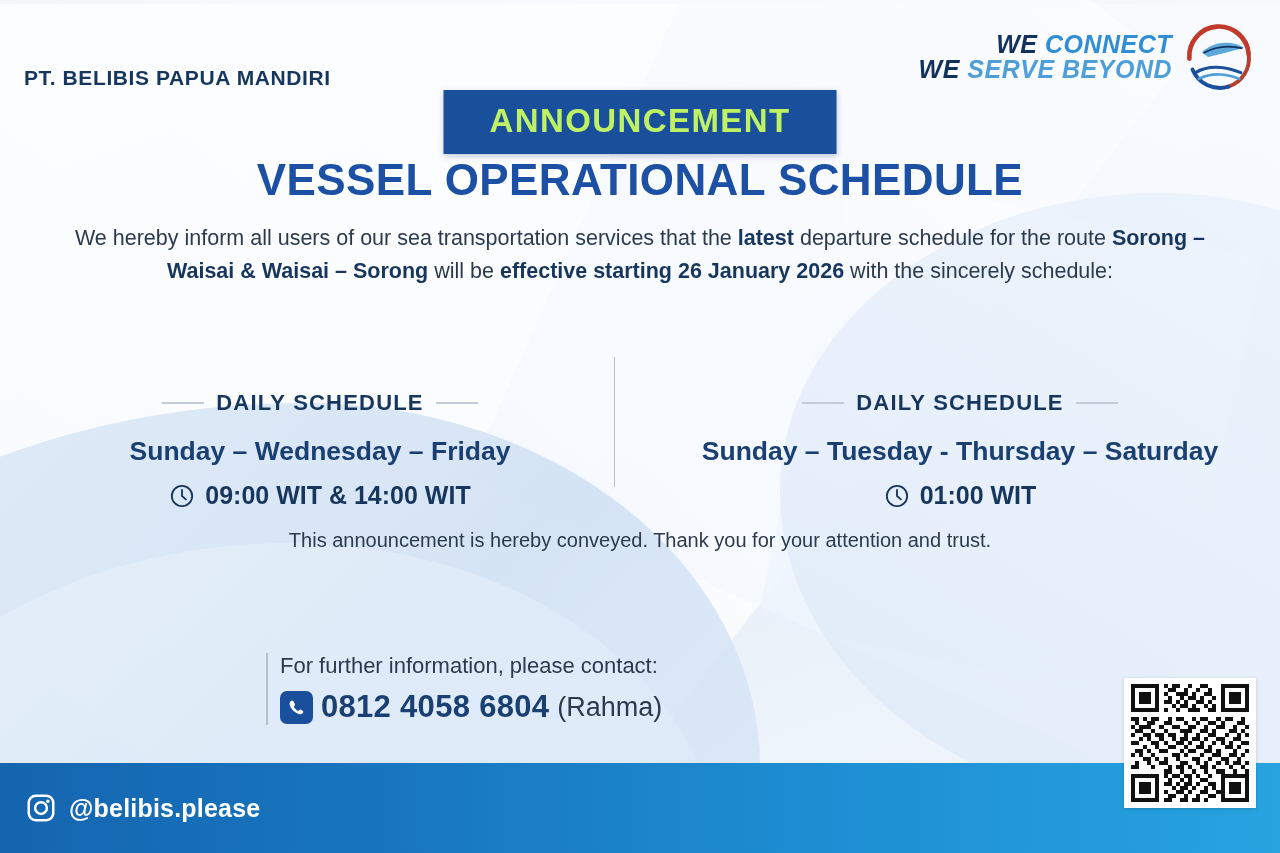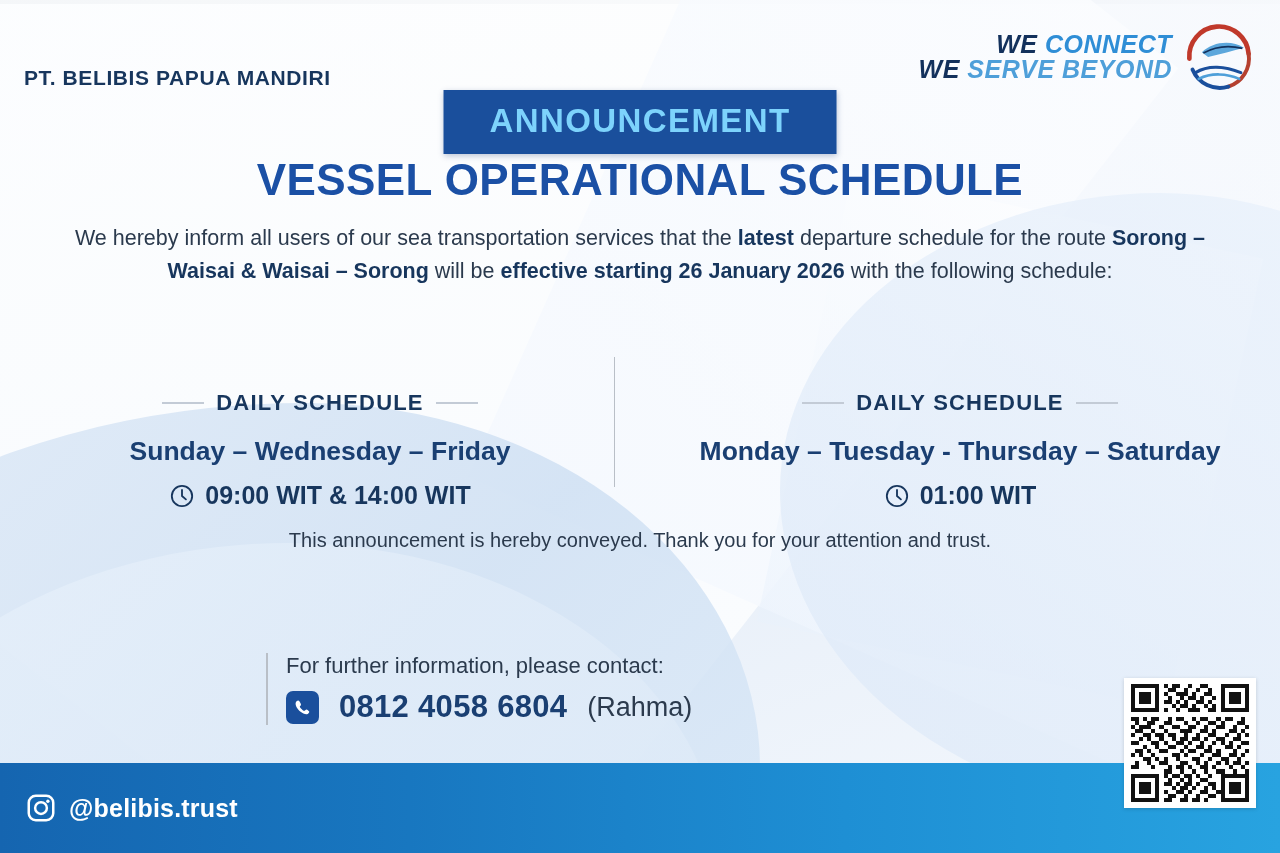--- a/index.html
+++ b/index.html
@@ -105,7 +105,7 @@
     left: 50%; top: 90px;
     transform: translateX(-50%);
     background: #1a4f9c;
-    color: #7dd3fc;
+    color: #bef264;
     font-size: 33px;
     font-weight: bold;
     letter-spacing: 1.4px;

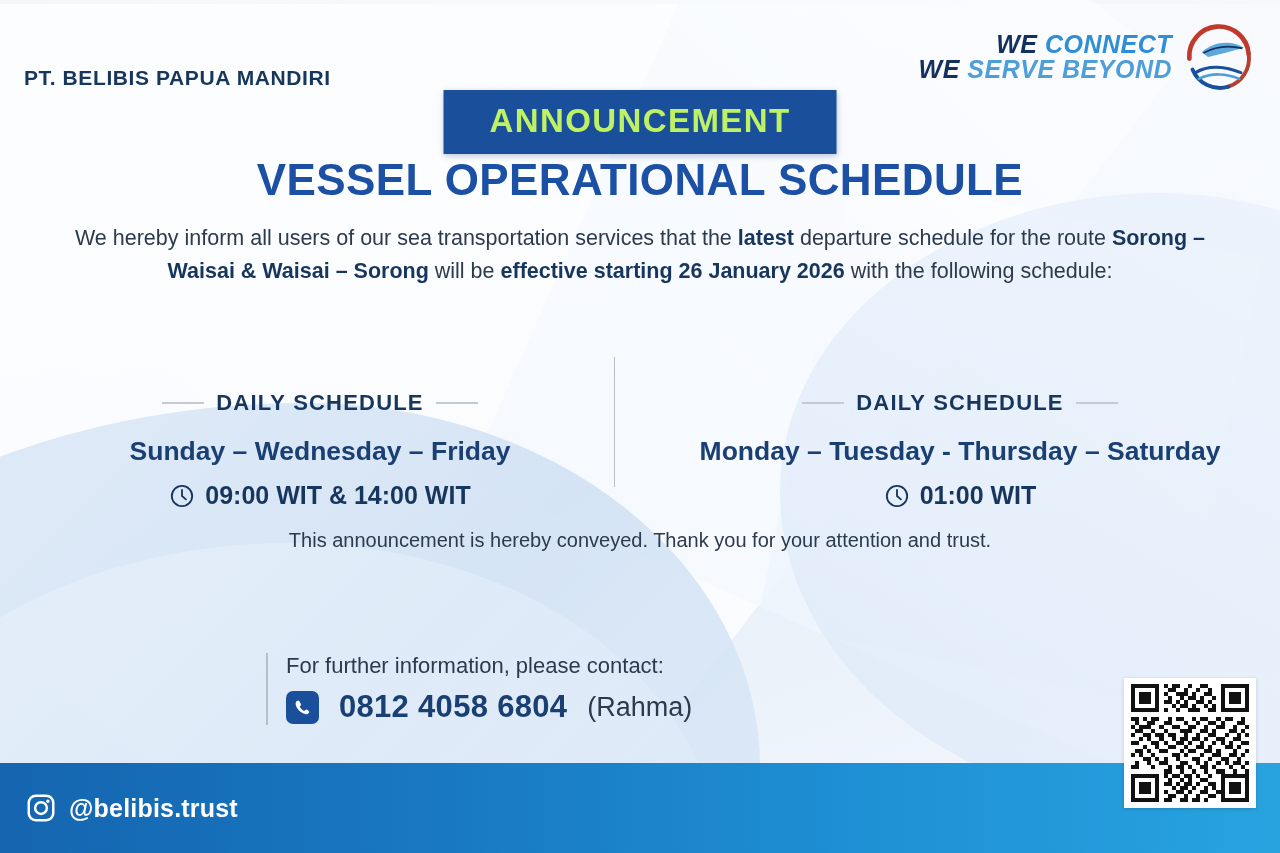--- a/index.html
+++ b/index.html
@@ -289,7 +289,7 @@
     <div class="main-title">VESSEL OPERATIONAL SCHEDULE</div>
 
     <div class="intro">
-      <span>We hereby inform all users of our sea transportation services that the </span><b>latest</b><span> departure schedule for the route </span><b>Sorong – Waisai &amp; Waisai – Sorong</b><span> will be </span><b>effective starting 26 January 2026</b><span> with the following schedule:</span>
+      <span>We hereby inform all users of our sea transportation services that the </span><b>latest</b><span> departure schedule for the route </span><b>Sorong – Waisai &amp; Waisai – Sorong</b><span> will be </span><b>effective starting 26 January 2026</b><span> with the sincerely schedule:</span>
     </div>
 
     <div class="schedules">

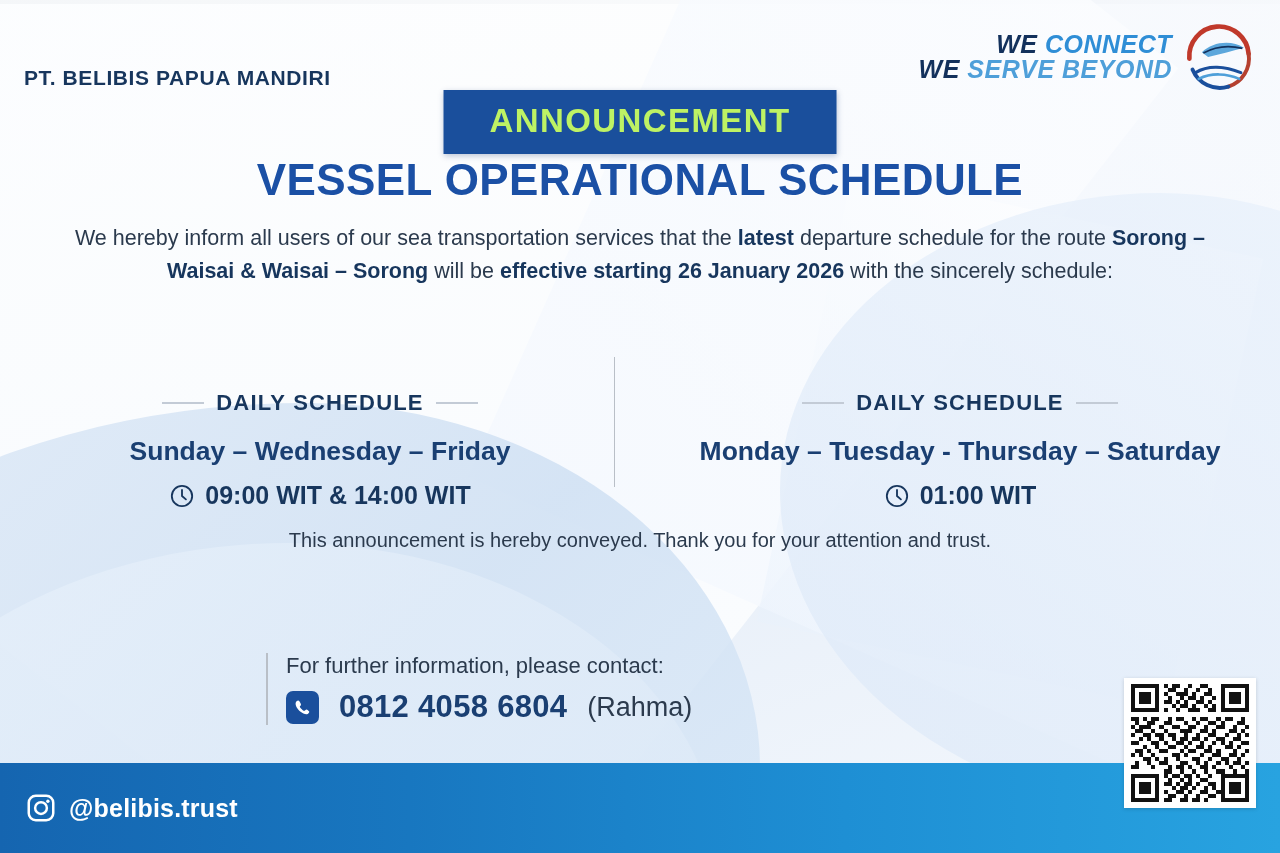--- a/index.html
+++ b/index.html
@@ -317,7 +317,7 @@
           <span>DAILY SCHEDULE</span>
           <span class="rule"></span>
         </div>
-        <div class="sched-days">Monday – Tuesday - Thursday – Saturday</div>
+        <div class="sched-days">Sunday – Tuesday - Thursday – Saturday</div>
         <div class="sched-time">
           <svg class="clock-icon" viewBox="0 0 24 24">
             <circle cx="12" cy="12" r="9.4" fill="none" stroke="#17365d" stroke-width="1.7"></circle>

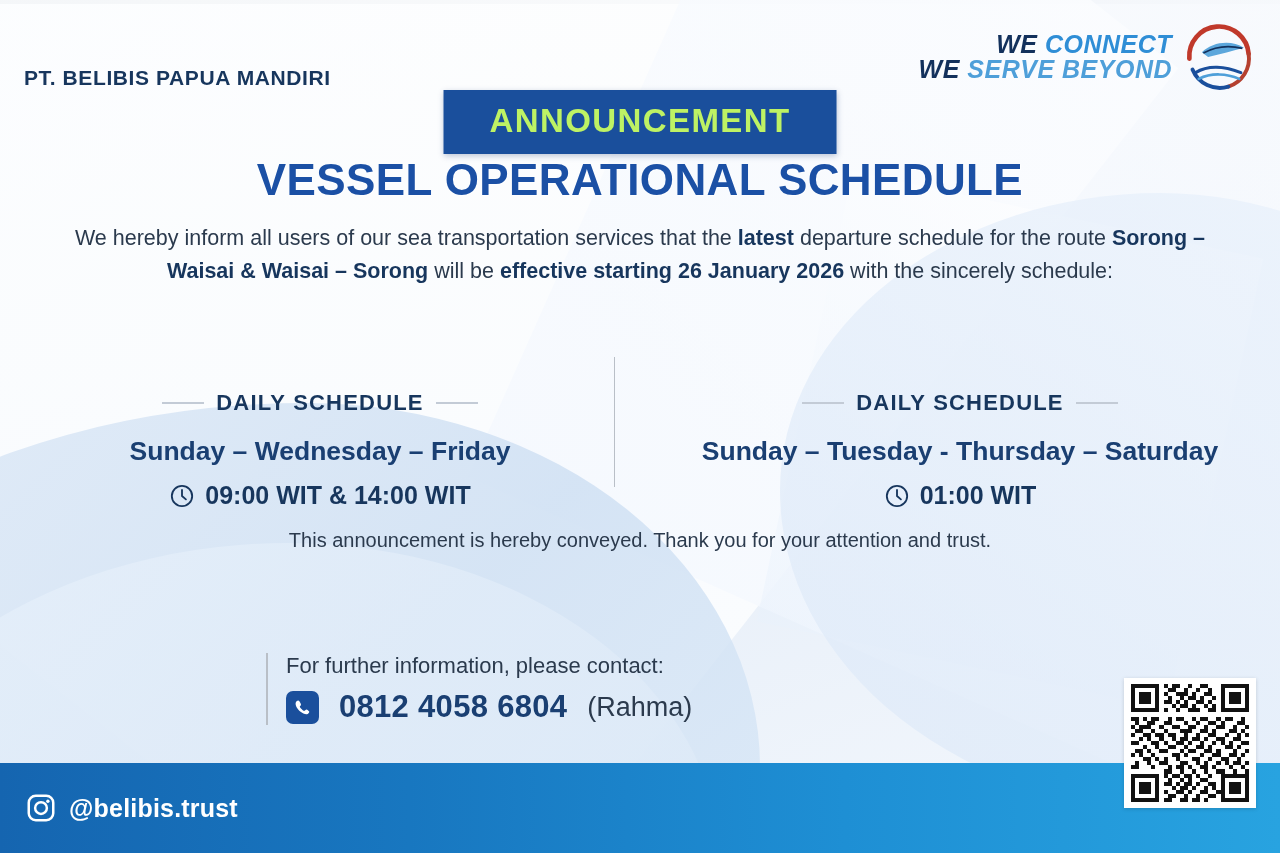--- a/index.html
+++ b/index.html
@@ -183,7 +183,7 @@
   .contact {
     position: absolute;
     left: 266px; top: 653px;
-    padding-left: 18px;
+    padding-left: 12px;
     border-left: 2px solid #b9bfc7;
   }
   .contact-label {

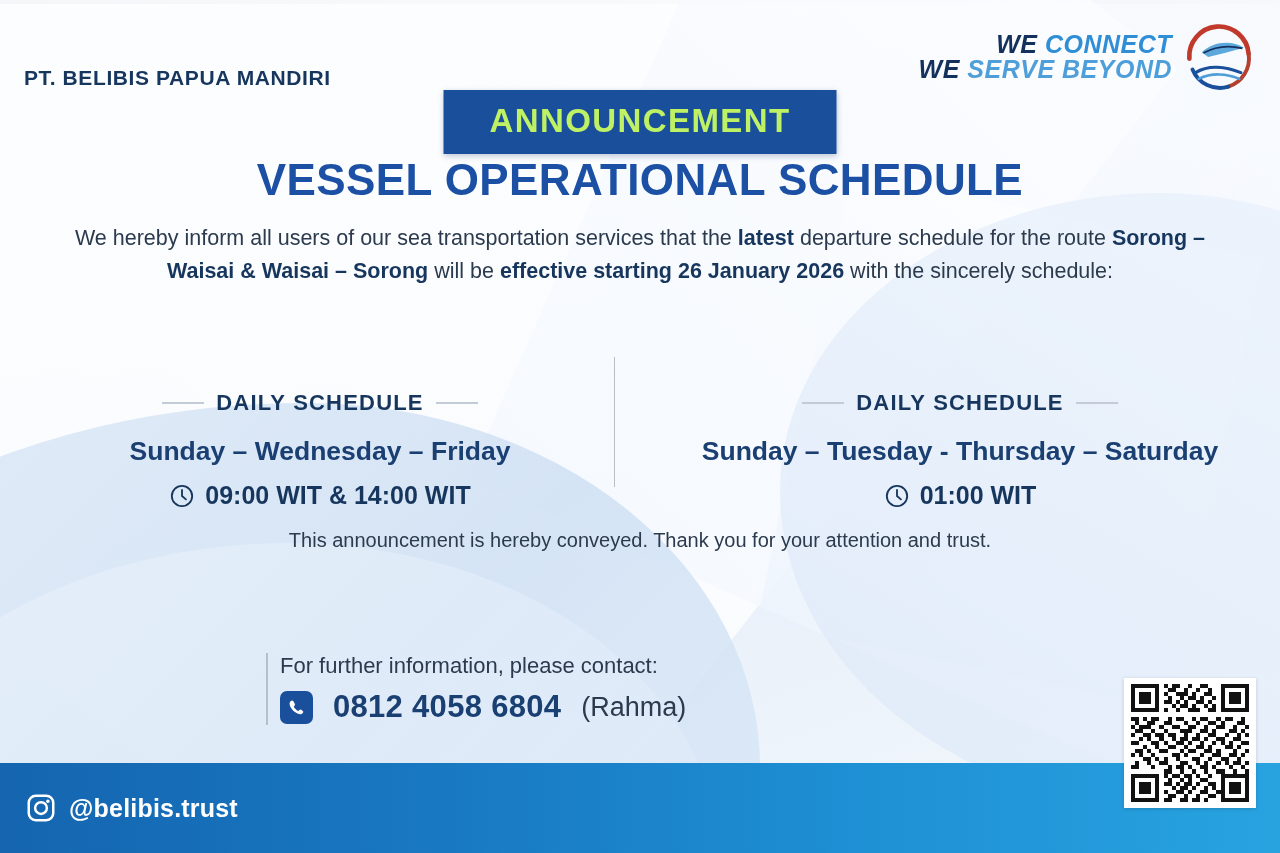--- a/index.html
+++ b/index.html
@@ -193,7 +193,7 @@
   }
   .contact-row {
     margin-top: 10px;
-    display: flex; align-items: center; gap: 20px;
+    display: flex; align-items: center; gap: 8px;
   }
   .phone-badge {
     width: 33px; height: 33px; flex: 0 0 33px;

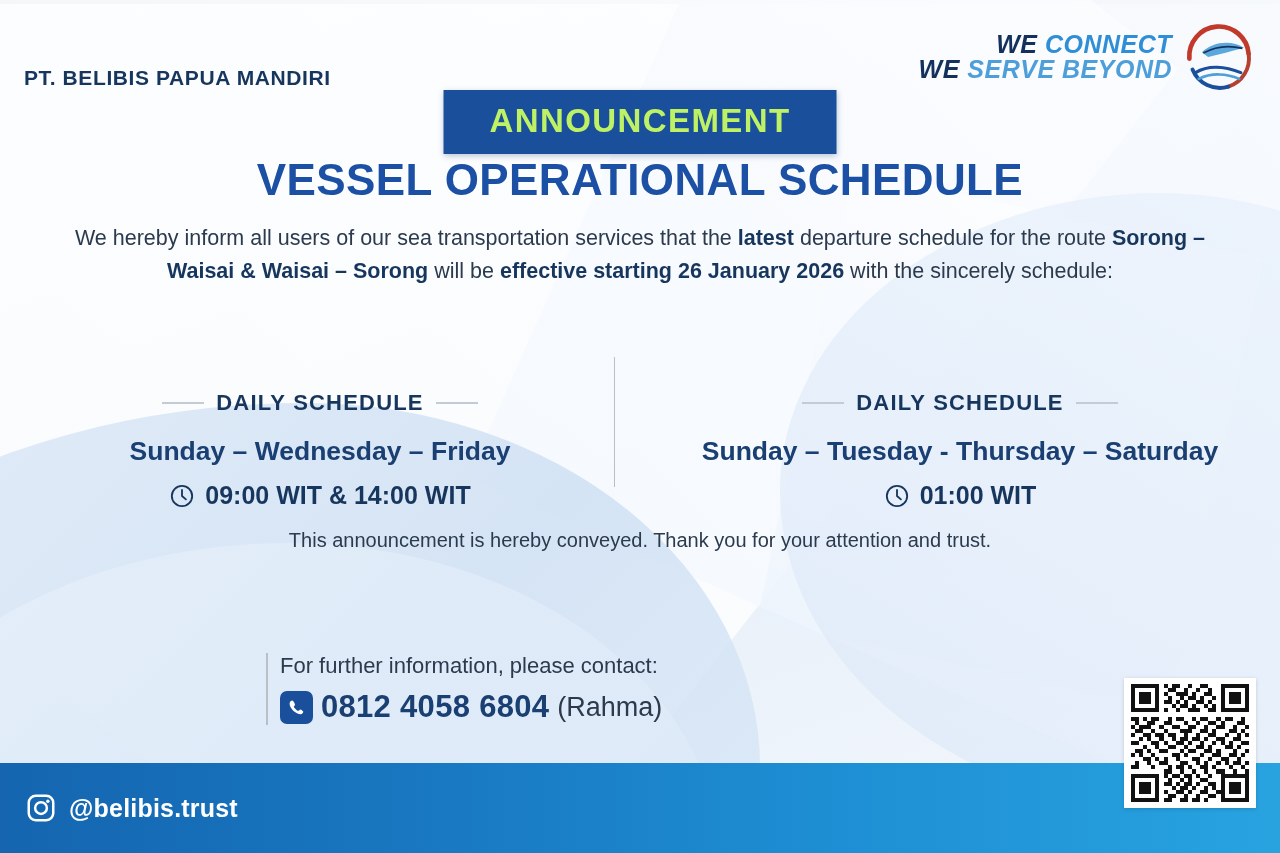--- a/index.html
+++ b/index.html
@@ -577,7 +577,7 @@
           <circle cx="12" cy="12" r="4.7" fill="none" stroke="#ffffff" stroke-width="2"></circle>
           <circle cx="17.5" cy="6.6" r="1.35" fill="#ffffff"></circle>
         </svg>
-        <span class="handle-text">@belibis.trust</span>
+        <span class="handle-text">@belibis.please</span>
       </div>
     </div>
 

